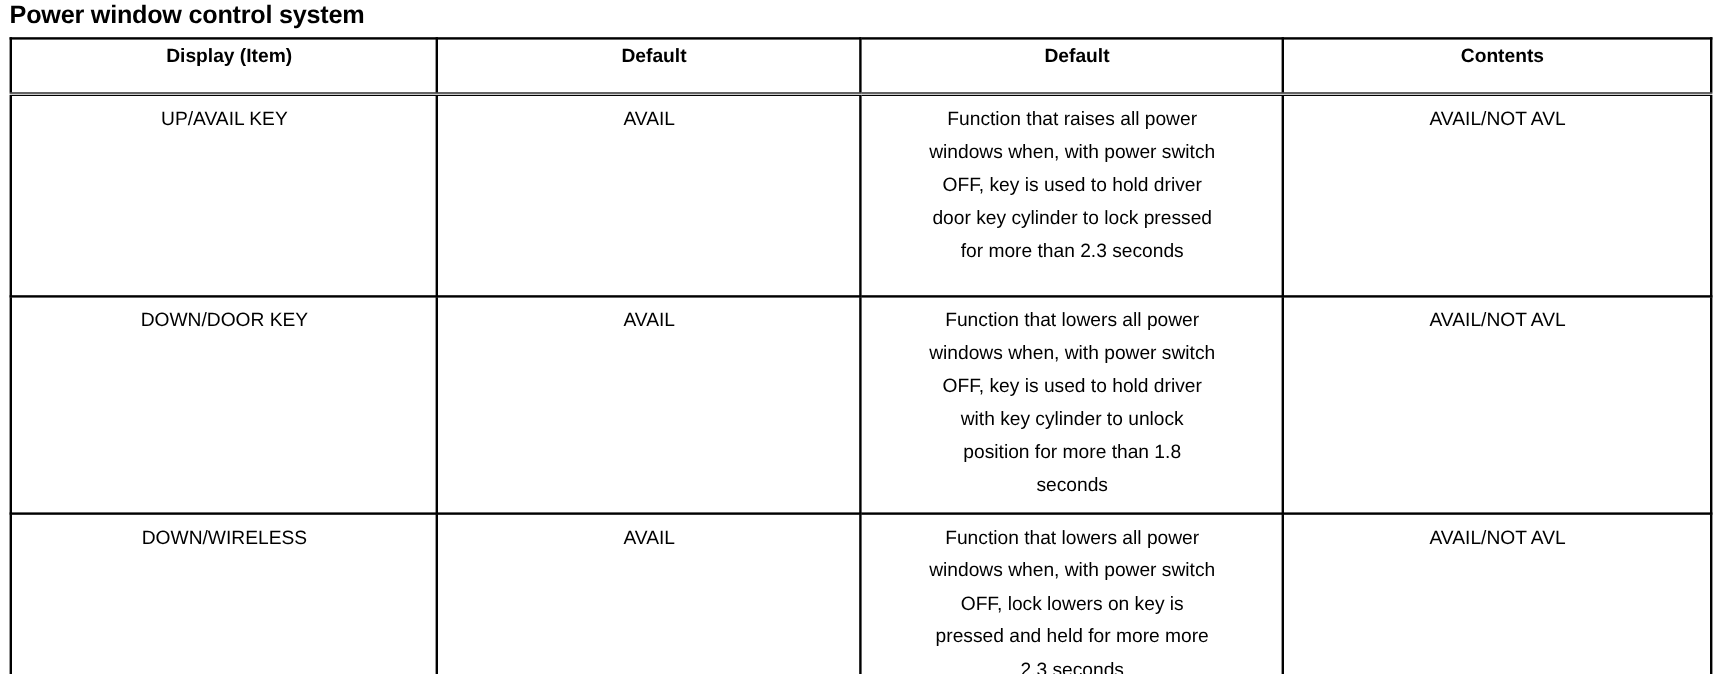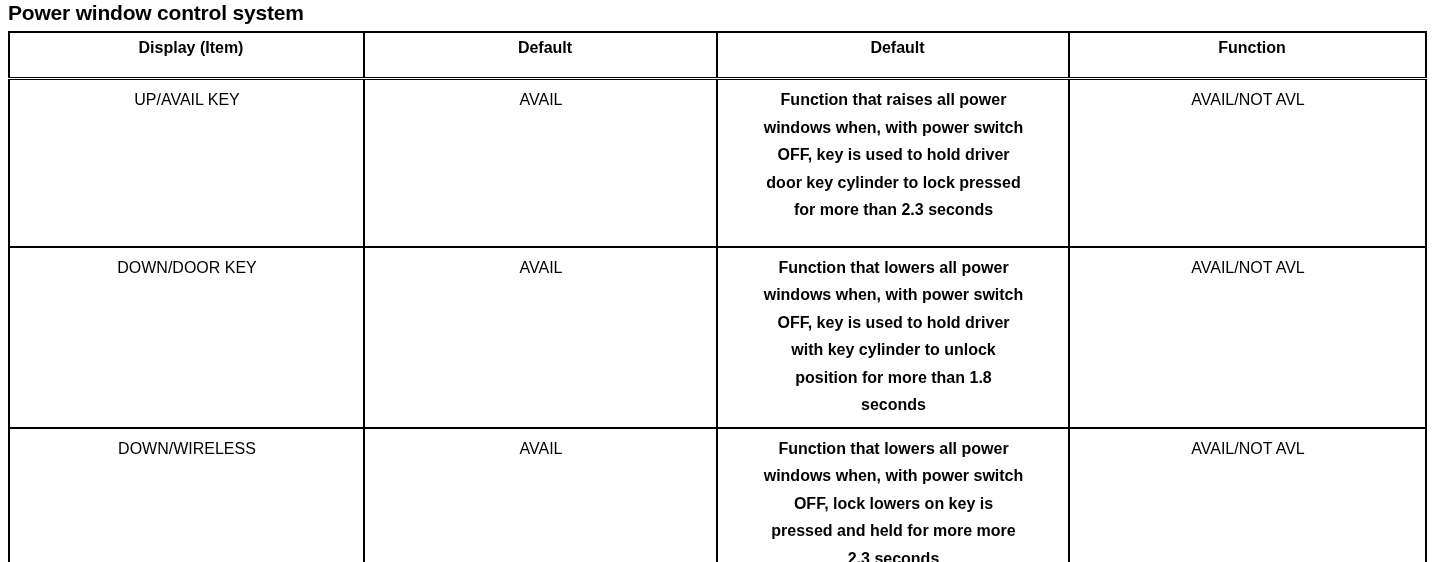--- a/index.html
+++ b/index.html
@@ -113,7 +113,7 @@
         <th>Display (Item)</th>
         <th>Default</th>
         <th>Default</th>
-        <th>Function</th>
+        <th>Contents</th>
       </tr>
     </thead>
     <tbody>

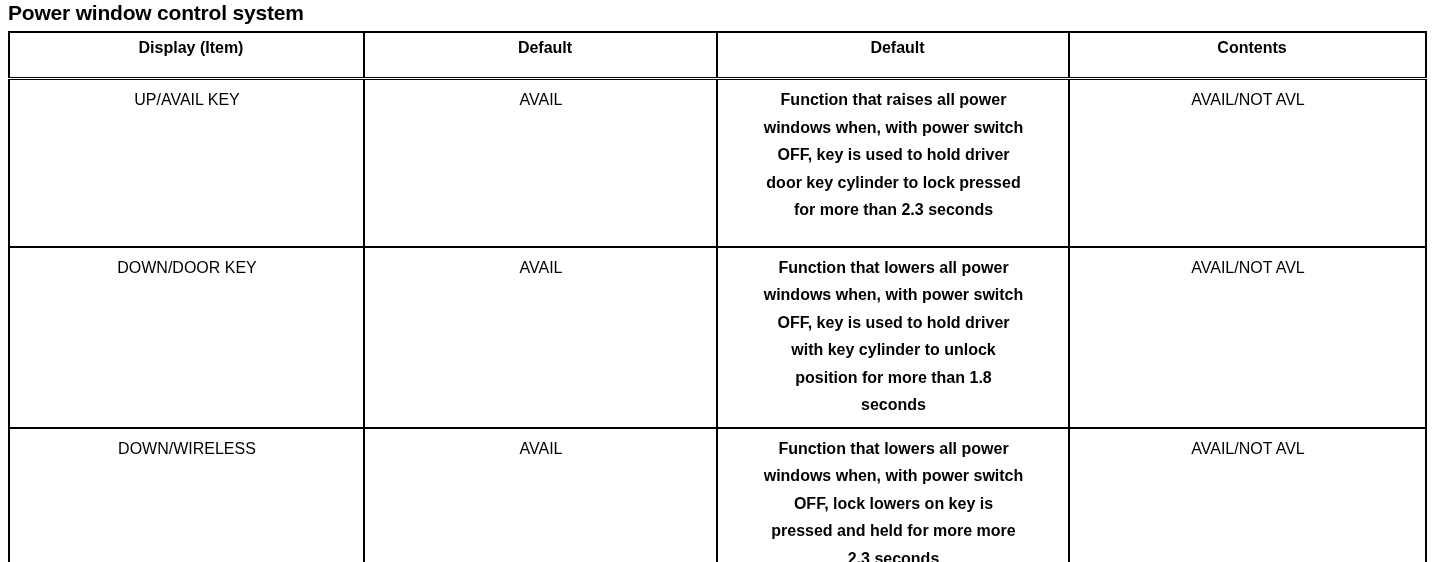--- a/index.html
+++ b/index.html
@@ -81,7 +81,6 @@
 
   .cell-lines {
     display: block;
-    font-weight: bold;
   }
   .cell-lines .ln {
     display: block;

